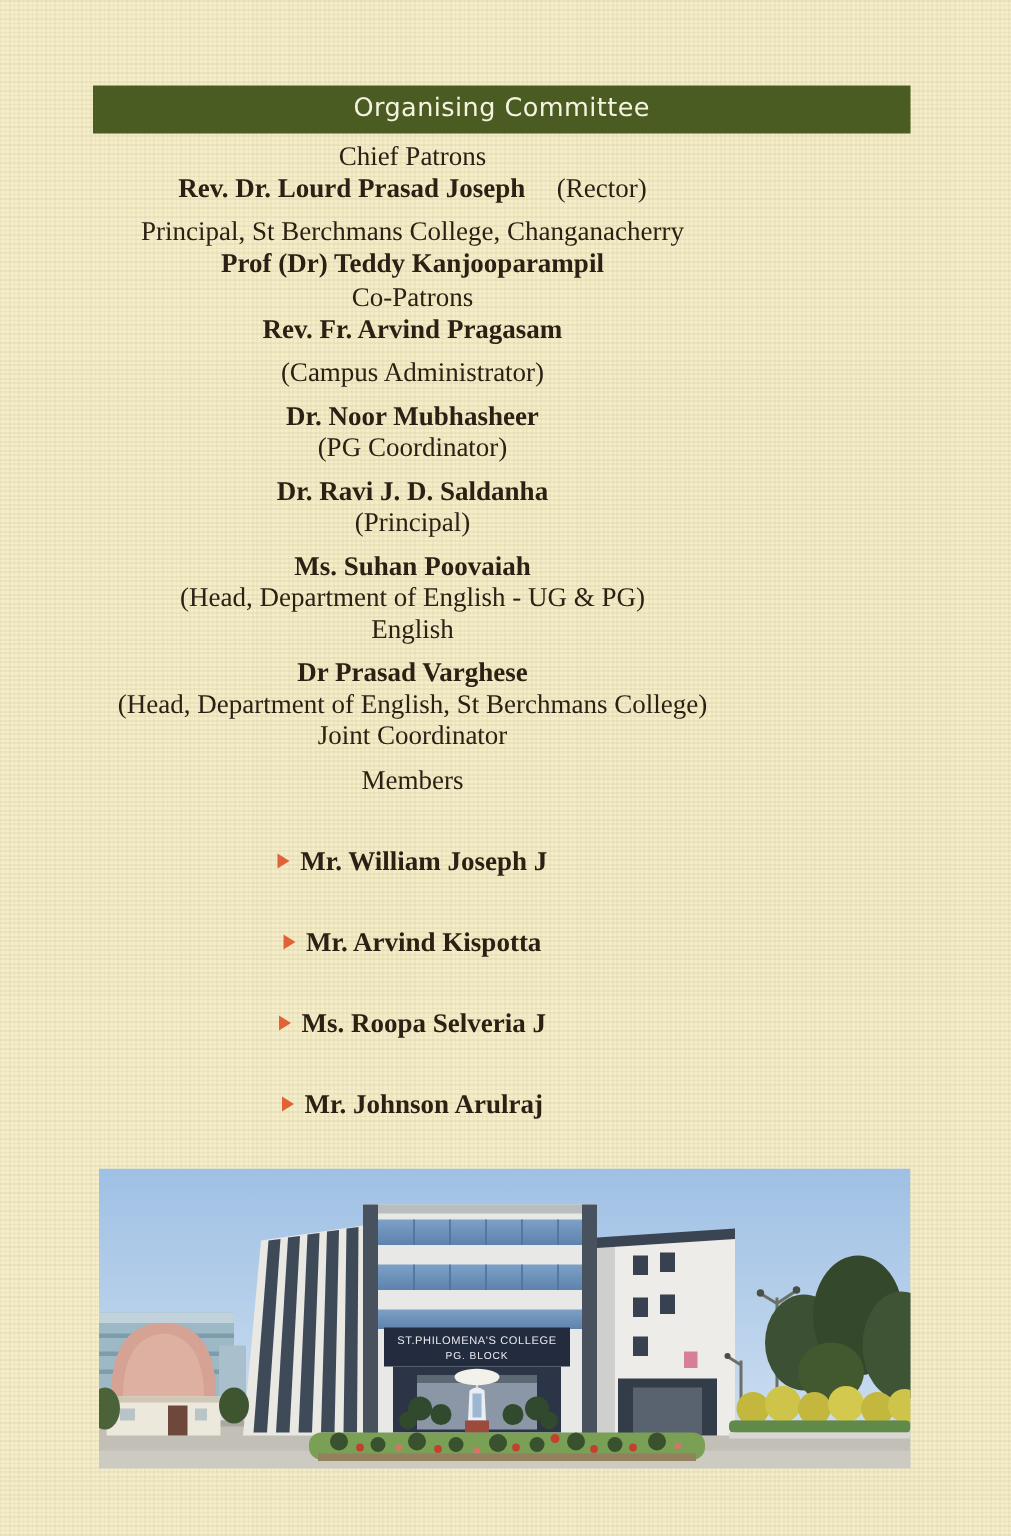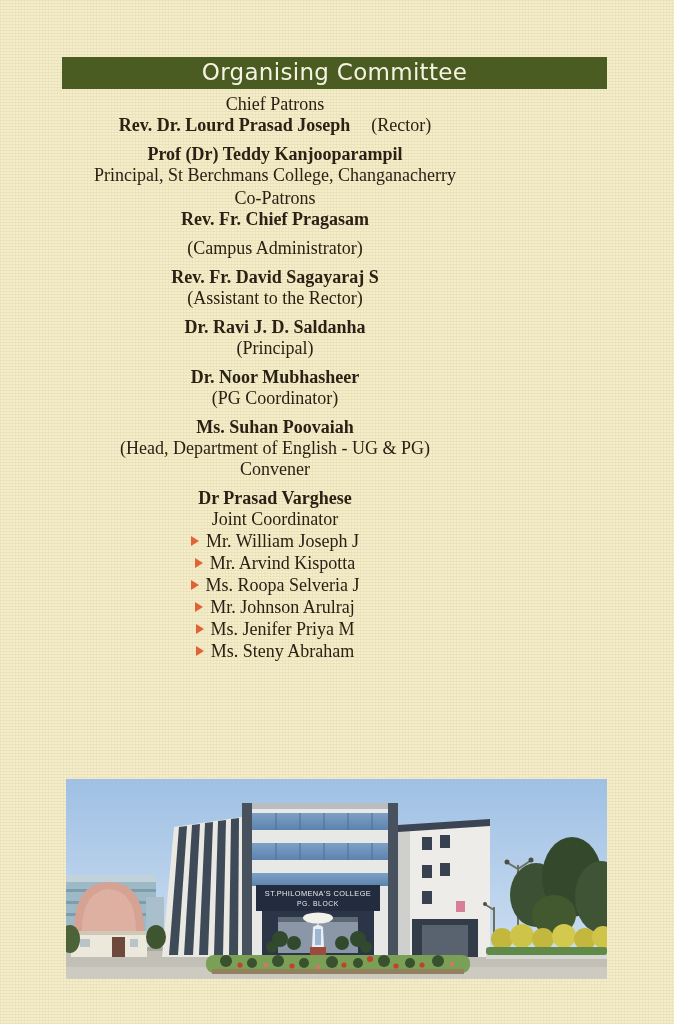--- a/index.html
+++ b/index.html
@@ -26,7 +26,7 @@
   }
   .bar-title{
     font-family:"DejaVu Sans","Liberation Sans",sans-serif;
-    font-size:23px;color:var(--title);letter-spacing:.3px;line-height:1;
+    font-size:17px;color:var(--title);letter-spacing:.3px;line-height:1;
     padding-bottom:2px;
   }
   .content{

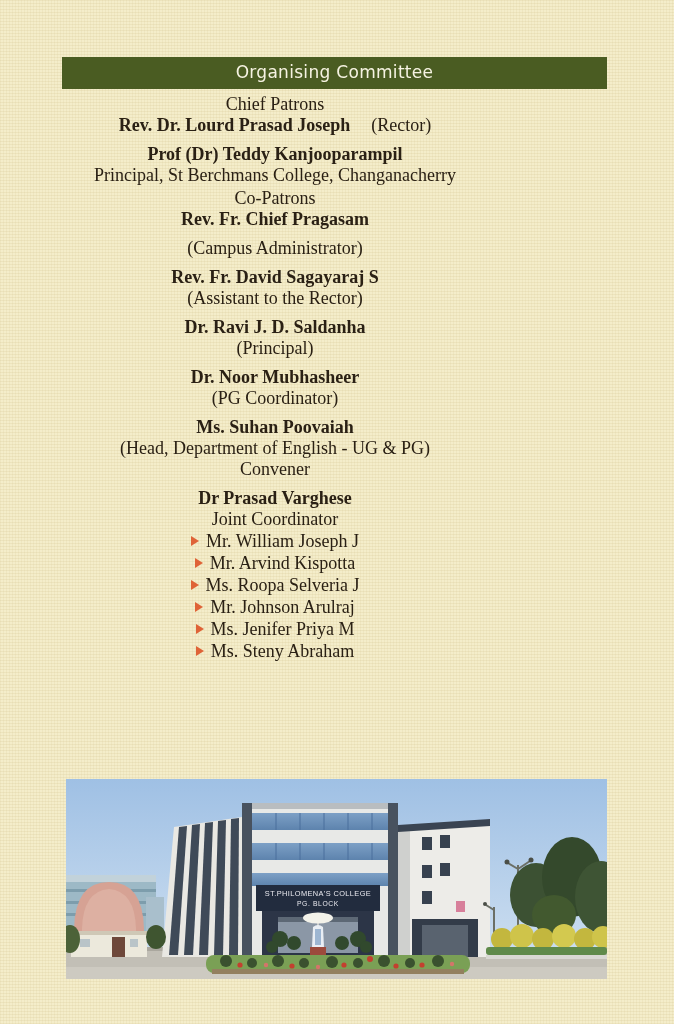--- a/index.html
+++ b/index.html
@@ -66,8 +66,8 @@
     <span class="nm">Rev. Dr. Lourd Prasad Joseph</span><span class="sfx">(Rector)</span>
   </div>
   <div class="entry">
+    <div class="line">Principal, St Berchmans College, Changanacherry</div>
     <div class="line nm">Prof (Dr) Teddy Kanjooparampil</div>
-    <div class="line">Principal, St Berchmans College, Changanacherry</div>
   </div>
 
   <div class="h">Co-Patrons</div>

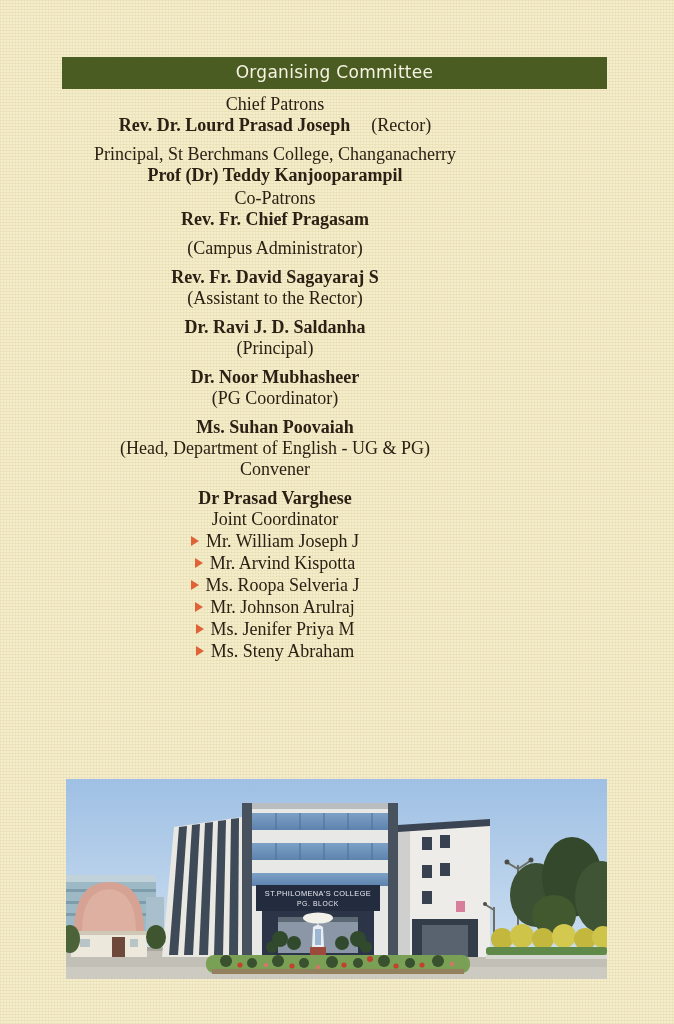--- a/index.html
+++ b/index.html
@@ -71,7 +71,7 @@
   </div>
 
   <div class="h">Co-Patrons</div>
-  <div class="line nm">Rev. Fr. Chief Pragasam</div>
+  <div class="line nm">Rev. Fr. Arvind Pragasam</div>
   <div class="entry line">(Campus Administrator)</div>
 
   <div class="entry">

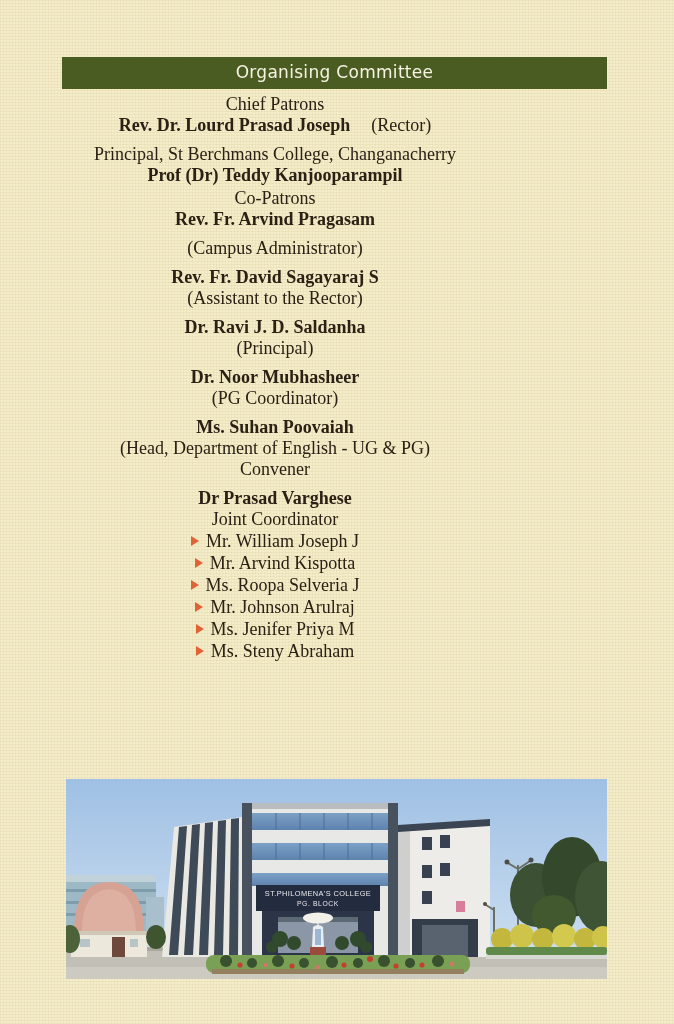--- a/index.html
+++ b/index.html
@@ -74,10 +74,6 @@
   <div class="line nm">Rev. Fr. Arvind Pragasam</div>
   <div class="entry line">(Campus Administrator)</div>
 
-  <div class="entry">
-    <div class="line nm">Rev. Fr. David Sagayaraj S</div>
-    <div class="line">(Assistant to the Rector)</div>
-  </div>
 
   <div class="entry">
     <div class="line nm">Dr. Ravi J. D. Saldanha</div>

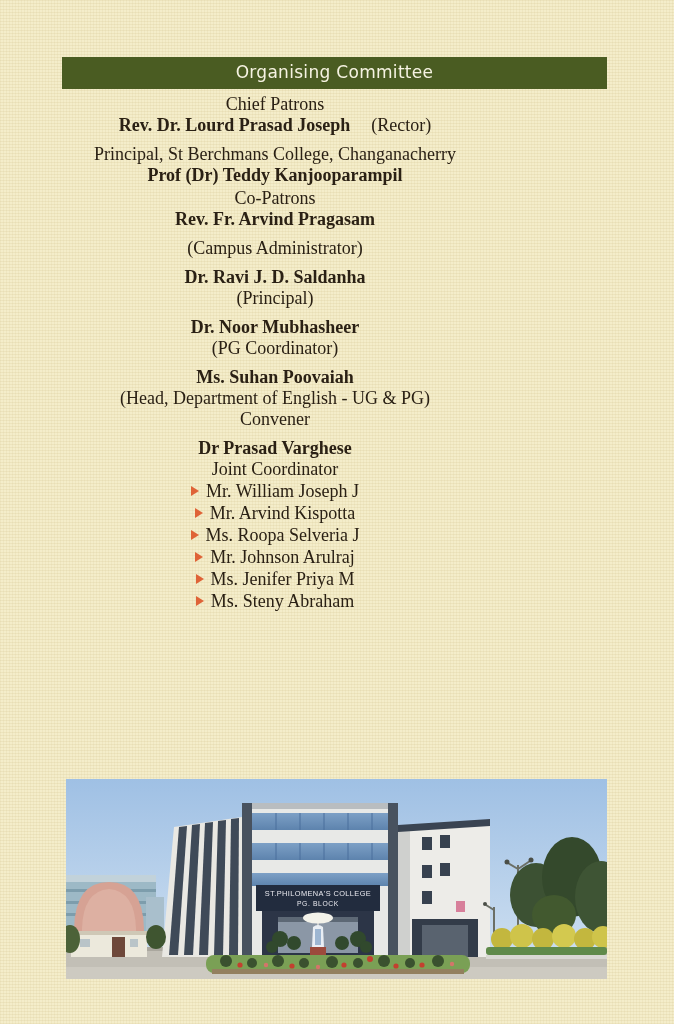--- a/index.html
+++ b/index.html
@@ -76,13 +76,13 @@
 
 
   <div class="entry">
+    <div class="line nm">Dr. Noor Mubhasheer</div>
+    <div class="line">(PG Coordinator)</div>
+  </div>
+
+  <div class="entry">
     <div class="line nm">Dr. Ravi J. D. Saldanha</div>
     <div class="line">(Principal)</div>
-  </div>
-
-  <div class="entry">
-    <div class="line nm">Dr. Noor Mubhasheer</div>
-    <div class="line">(PG Coordinator)</div>
   </div>
 
   <div class="entry">

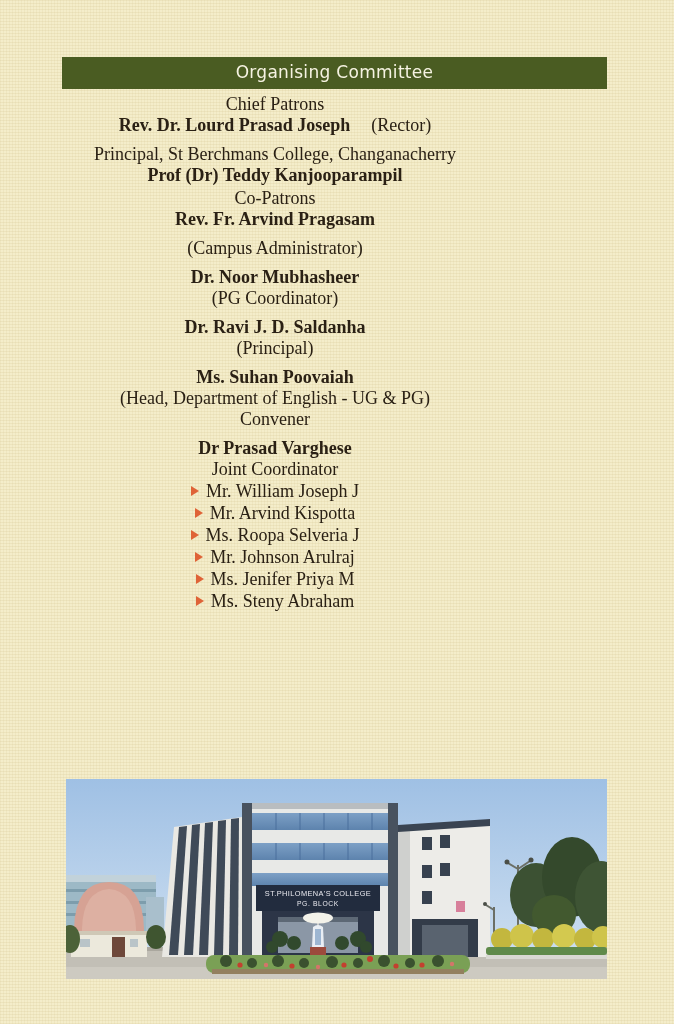--- a/index.html
+++ b/index.html
@@ -88,7 +88,7 @@
   <div class="entry">
     <div class="line nm">Ms. Suhan Poovaiah</div>
     <div class="line">(Head, Department of English - UG &amp; PG)</div>
-    <div class="line">Convener</div>
+    <div class="line">English</div>
   </div>
 
 

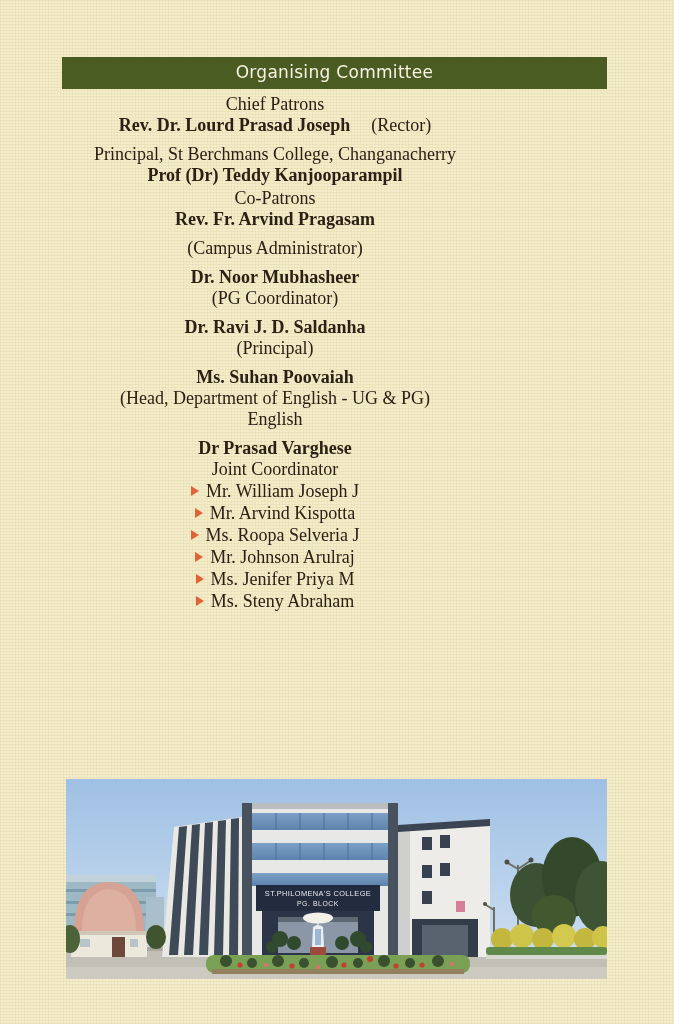--- a/index.html
+++ b/index.html
@@ -94,6 +94,7 @@
 
   <div class="entry">
     <div class="line nm">Dr Prasad Varghese</div>
+    <div class="line">(Head, Department of English, St Berchmans College)</div>
     <div class="line">Joint Coordinator</div>
   </div>
 

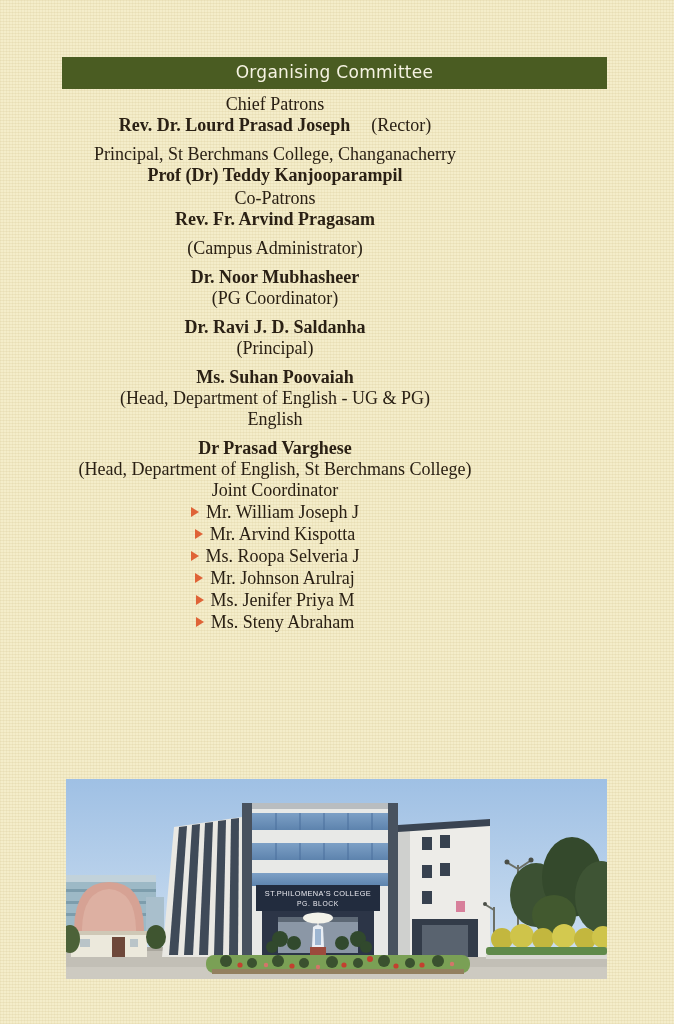--- a/index.html
+++ b/index.html
@@ -98,6 +98,7 @@
     <div class="line">Joint Coordinator</div>
   </div>
 
+  <div class="h members">Members</div>
   <div class="member-row"><span class="tri"></span><span>Mr. William Joseph J</span></div>
   <div class="member-row"><span class="tri"></span><span>Mr. Arvind Kispotta</span></div>
   <div class="member-row"><span class="tri"></span><span>Ms. Roopa Selveria J</span></div>

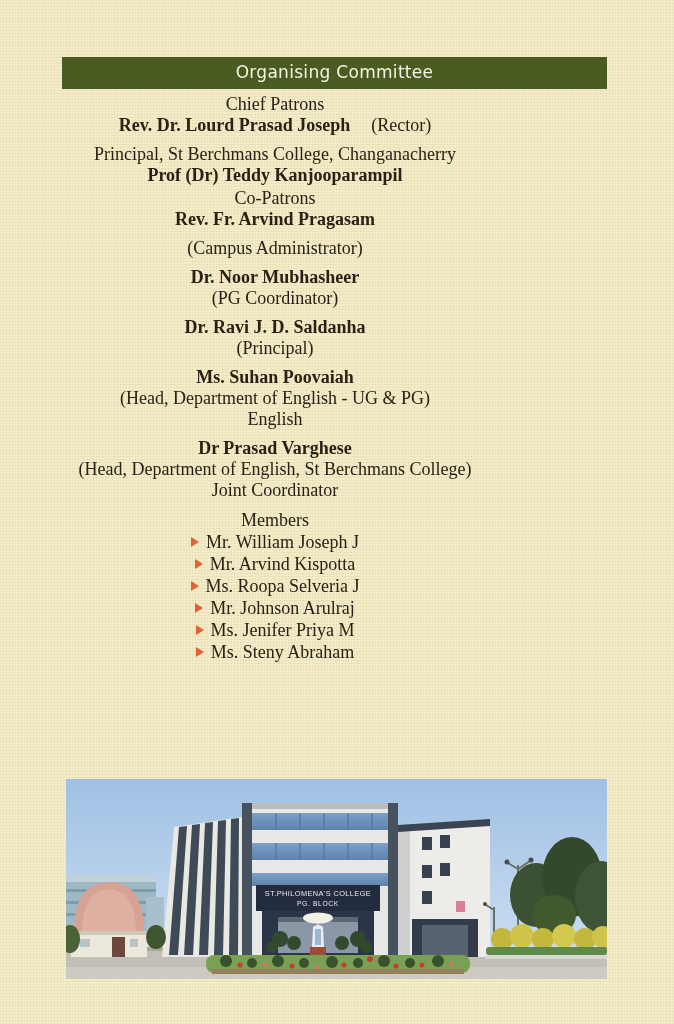--- a/index.html
+++ b/index.html
@@ -40,7 +40,7 @@
   .nm{font-weight:bold;text-align:center;}
   .sfx{margin-left:21px;}
   .members{margin-top:9px;}
-  .member-row{line-height:22px;font-weight:normal;}
+  .member-row{line-height:22px;font-weight:bold;margin-top:32px;}
   .tri{
     display:inline-block;width:0;height:0;vertical-align:1px;
     border-left:8px solid var(--bullet);

